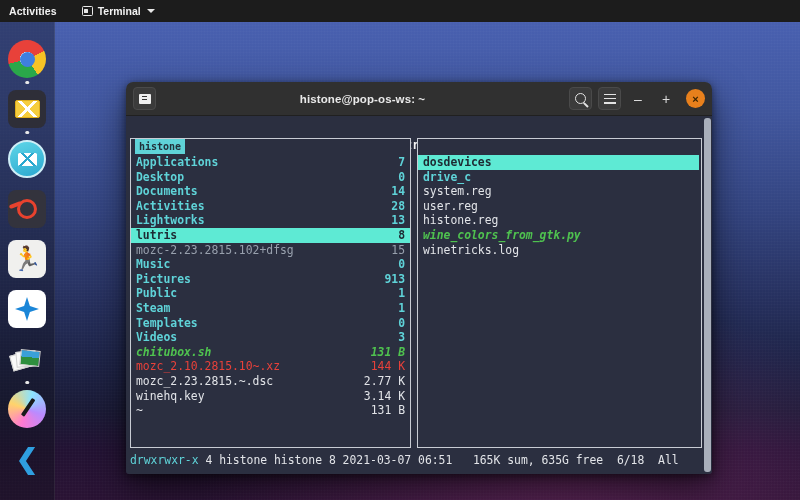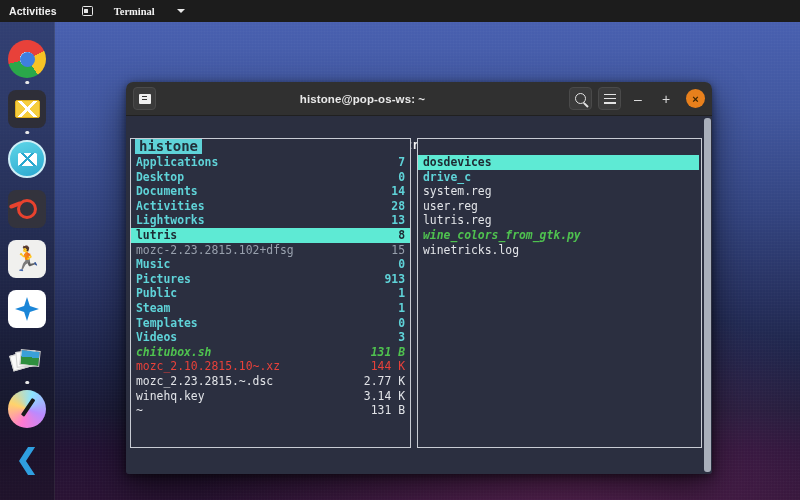--- a/index.html
+++ b/index.html
@@ -40,7 +40,7 @@
     z-index:40;
   }
   #topbar .activities{ margin-left:9px; letter-spacing:.1px; }
-  #topbar .appmenu{ margin-left:25px; display:flex; align-items:center; gap:21px;font-family:Liberation Serif, serif; }
+  #topbar .appmenu{ margin-left:25px; display:flex; align-items:center; gap:5px; }
   .win-glyph{
     width:11px;height:10px;border:1.3px solid #e8e8e8;border-radius:1.5px;
     display:inline-block;position:relative;

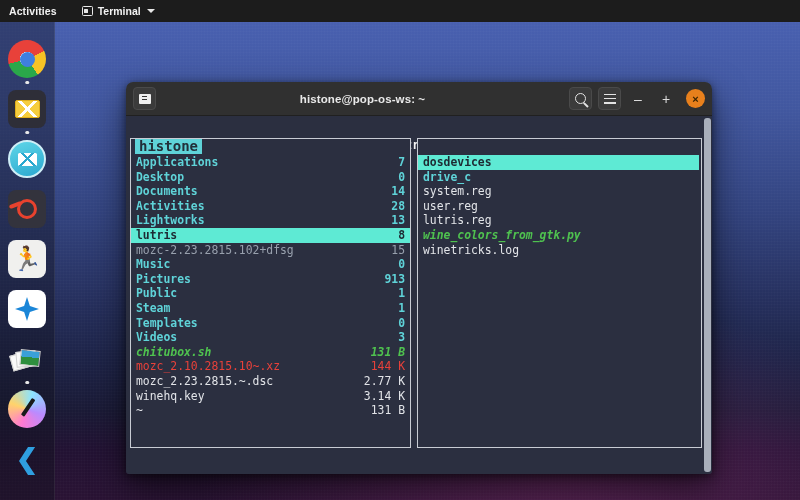--- a/index.html
+++ b/index.html
@@ -192,7 +192,7 @@
   .p-hdrrow{ height:15px; position:relative; }
   .p-hdr{
     display:inline-block; background:#5fd3d8; color:#22303a;
-    font-weight:bold; padding:0 4px; margin-left:4px; line-height:15px; font-size:14px;
+    font-weight:bold; padding:0 4px; margin-left:4px; line-height:15px; font-size:10px;
   }
   .rows{ padding:1px 0 0 0; }
   .row{

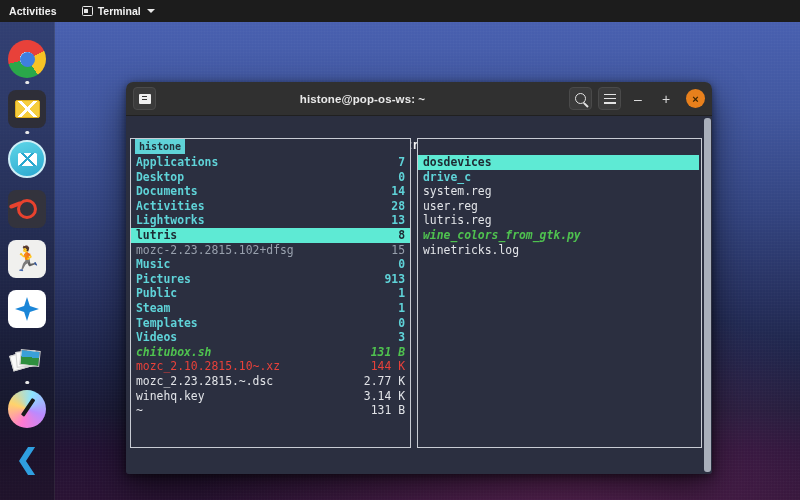--- a/index.html
+++ b/index.html
@@ -367,7 +367,7 @@
             <div class="row"><span class="nm t-dir">drive_c</span><span class="sz t-dir"></span></div>
             <div class="row"><span class="nm t-file">system.reg</span><span class="sz t-file"></span></div>
             <div class="row"><span class="nm t-file">user.reg</span><span class="sz t-file"></span></div>
-            <div class="row"><span class="nm t-file">lutris.reg</span><span class="sz t-file"></span></div>
+            <div class="row"><span class="nm t-file">histone.reg</span><span class="sz t-file"></span></div>
             <div class="row"><span class="nm t-exec">wine_colors_from_gtk.py</span><span class="sz t-exec"></span></div>
             <div class="row"><span class="nm t-file">winetricks.log</span><span class="sz t-file"></span></div>
           </div>

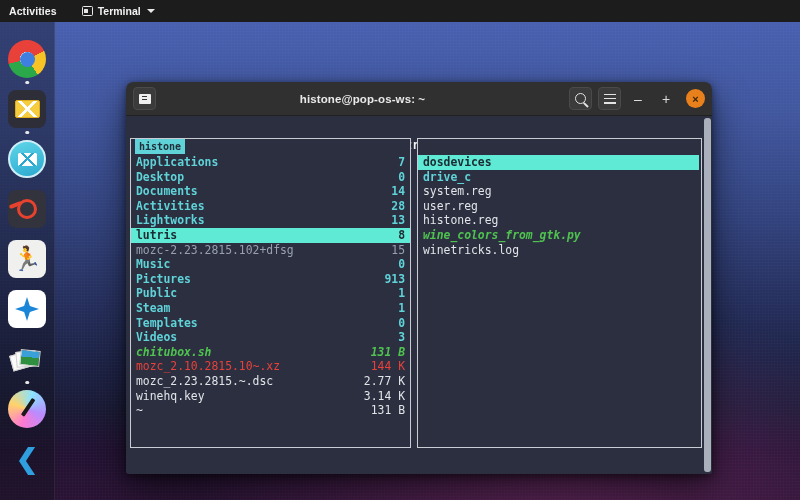--- a/index.html
+++ b/index.html
@@ -375,6 +375,9 @@
 
     </div>
 
+    <div id="statusbar">
+      <span class="st-perm">drwxrwxr-x</span><span class="st-txt"> 4 histone histone 8 2021-03-07 06:51   165K sum, 635G free  6/18  All</span>
+    </div>
 
     <div id="scrollbar">
       <div id="scrollthumb"></div>

